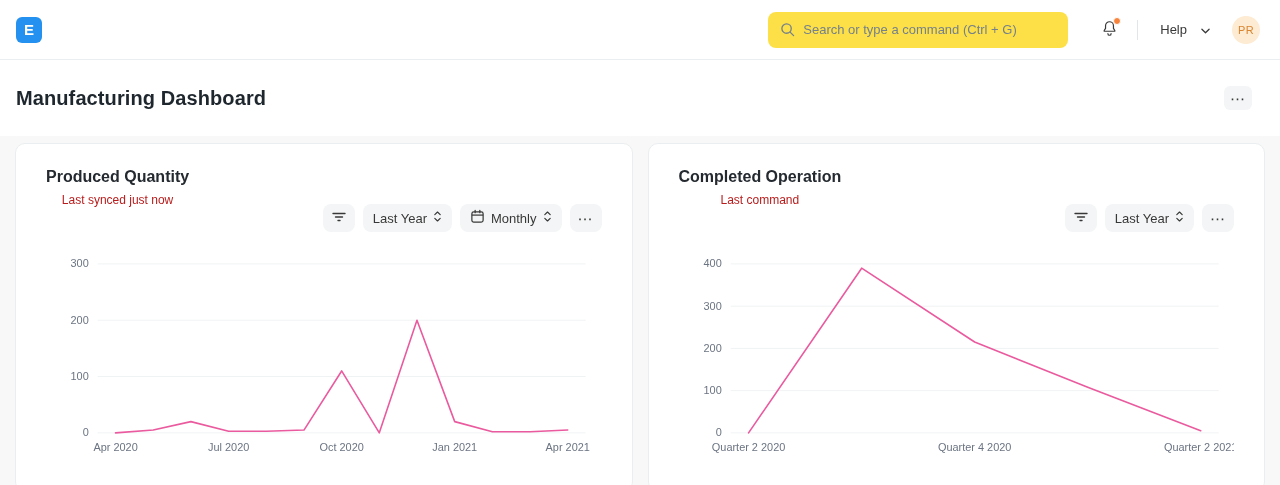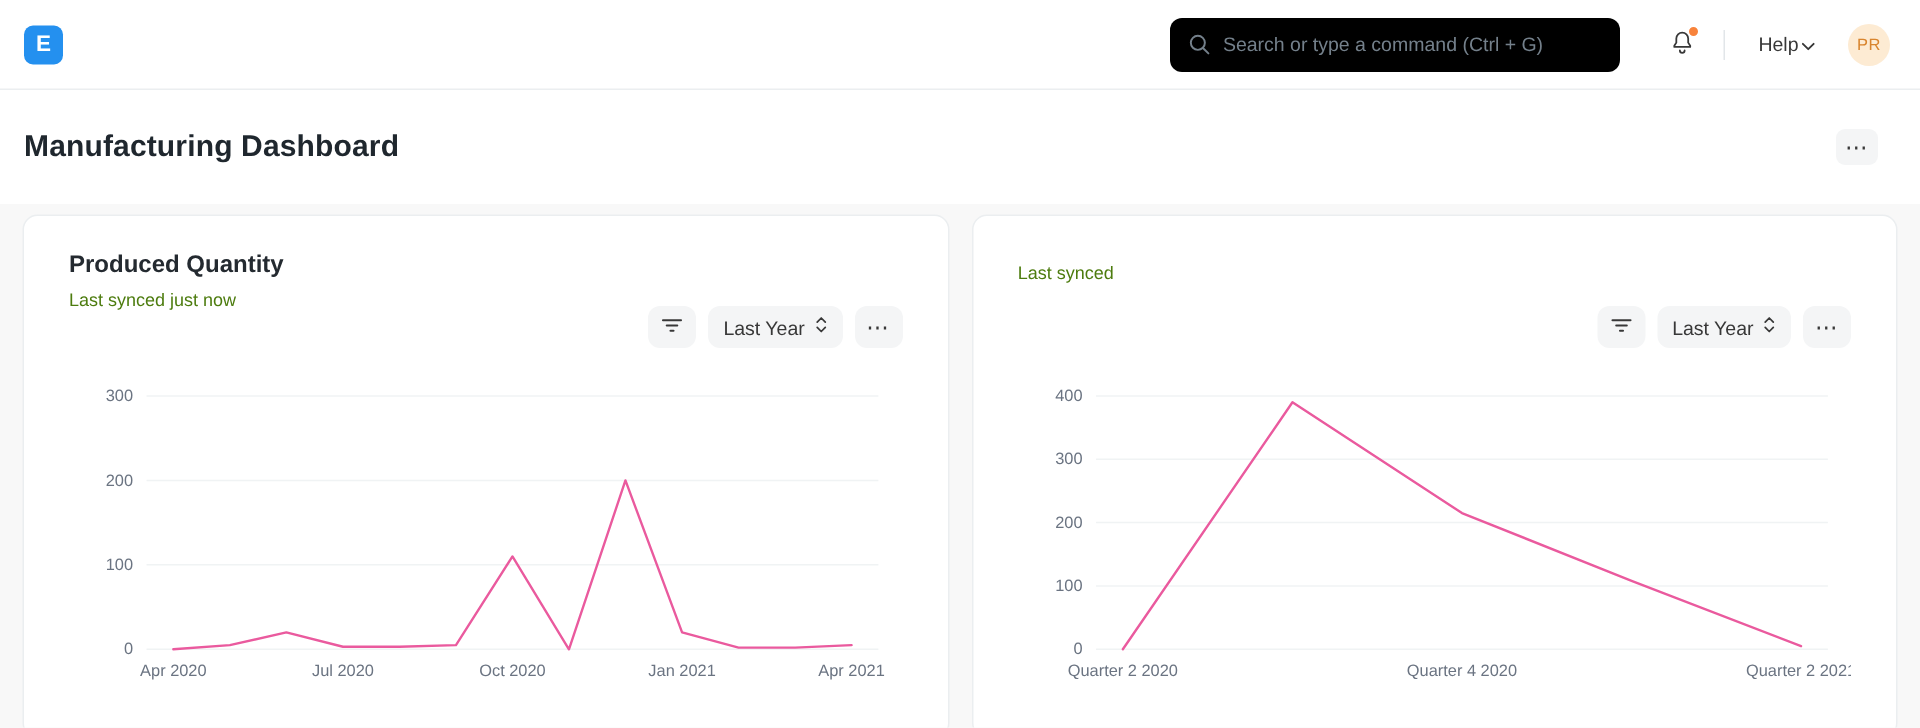--- a/index.html
+++ b/index.html
@@ -29,7 +29,7 @@
   }
   .navbar-right{display:flex;align-items:center;}
   .search{
-    width:300px;height:36px;background:#000000;border-radius:8px;
+    width:300px;height:36px;background:#fde047;border-radius:8px;
     display:flex;align-items:center;padding:0 12px;margin-right:28px;cursor:text;
   }
   .search .ic{display:flex;align-items:center;margin-right:8px;}

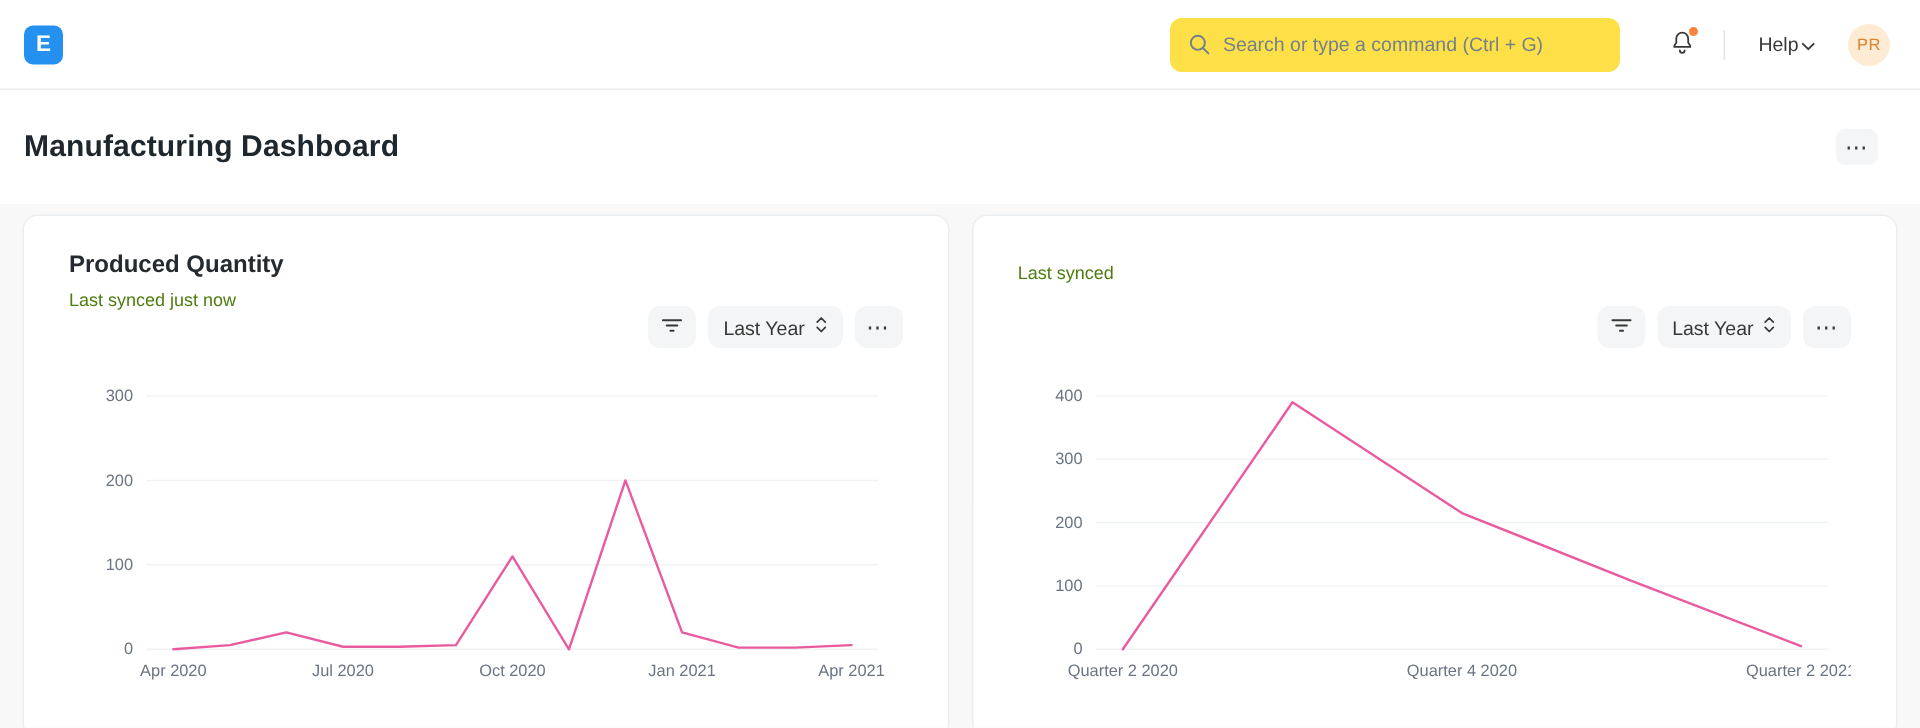--- a/index.html
+++ b/index.html
@@ -48,7 +48,7 @@
   }
   .vdiv{width:1px;height:20px;background:#e2e6e9;margin:0 14px;}
   .help{
-    background:none;border:none;cursor:pointer;display:flex;align-items:flex-end;gap:2px;
+    background:none;border:none;cursor:pointer;display:flex;align-items:flex-end;gap:14px;
     font-family:inherit;font-size:13px;color:#383838;padding:6px 8px;
   }
   .avatar{

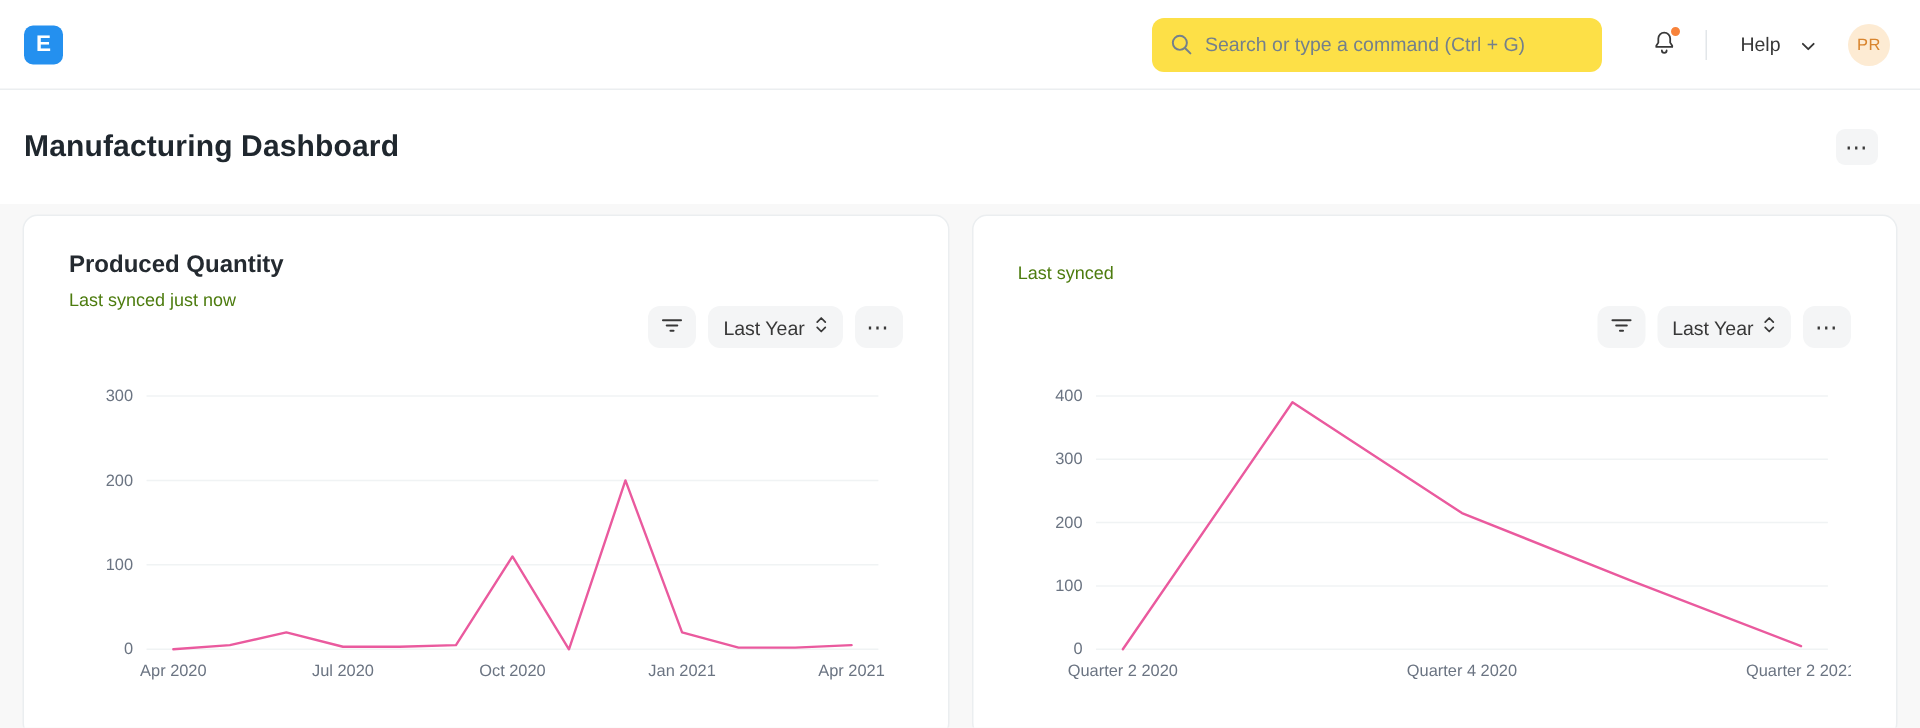--- a/index.html
+++ b/index.html
@@ -193,6 +193,7 @@
   <section class="card">
     <div class="card-head">
       <div>
+        <h2>Completed Operation</h2>
         <div class="card-sub">Last synced</div>
       </div>
       <div class="controls">

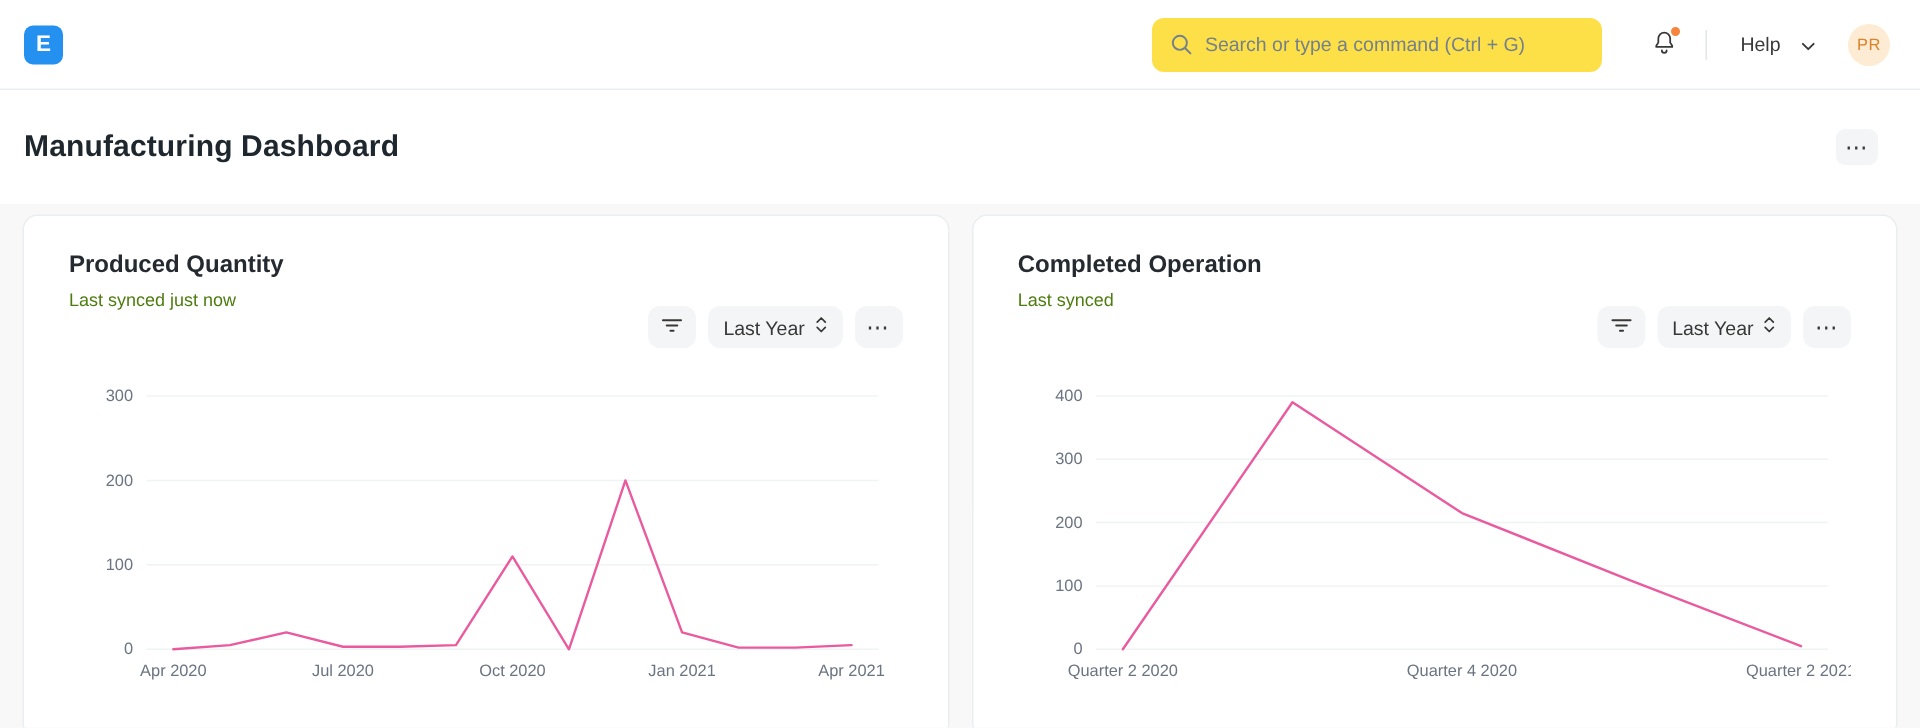--- a/index.html
+++ b/index.html
@@ -82,7 +82,7 @@
   }
   .card-head{display:flex;justify-content:space-between;align-items:flex-start;}
   .card-head h2{font-size:16px;font-weight:700;color:#242a30;}
-  .card-sub{margin-top:7px;font-size:12px;color:#4d7c0f;}
+  .card-sub{margin-top:7px;font-size:12px;color:#b91c1c;text-align:center;}
   .controls{display:flex;align-items:center;gap:8px;margin-top:36px;}
   .chart{margin-top:20px;}
   .chart svg{display:block;width:100%;height:auto;}

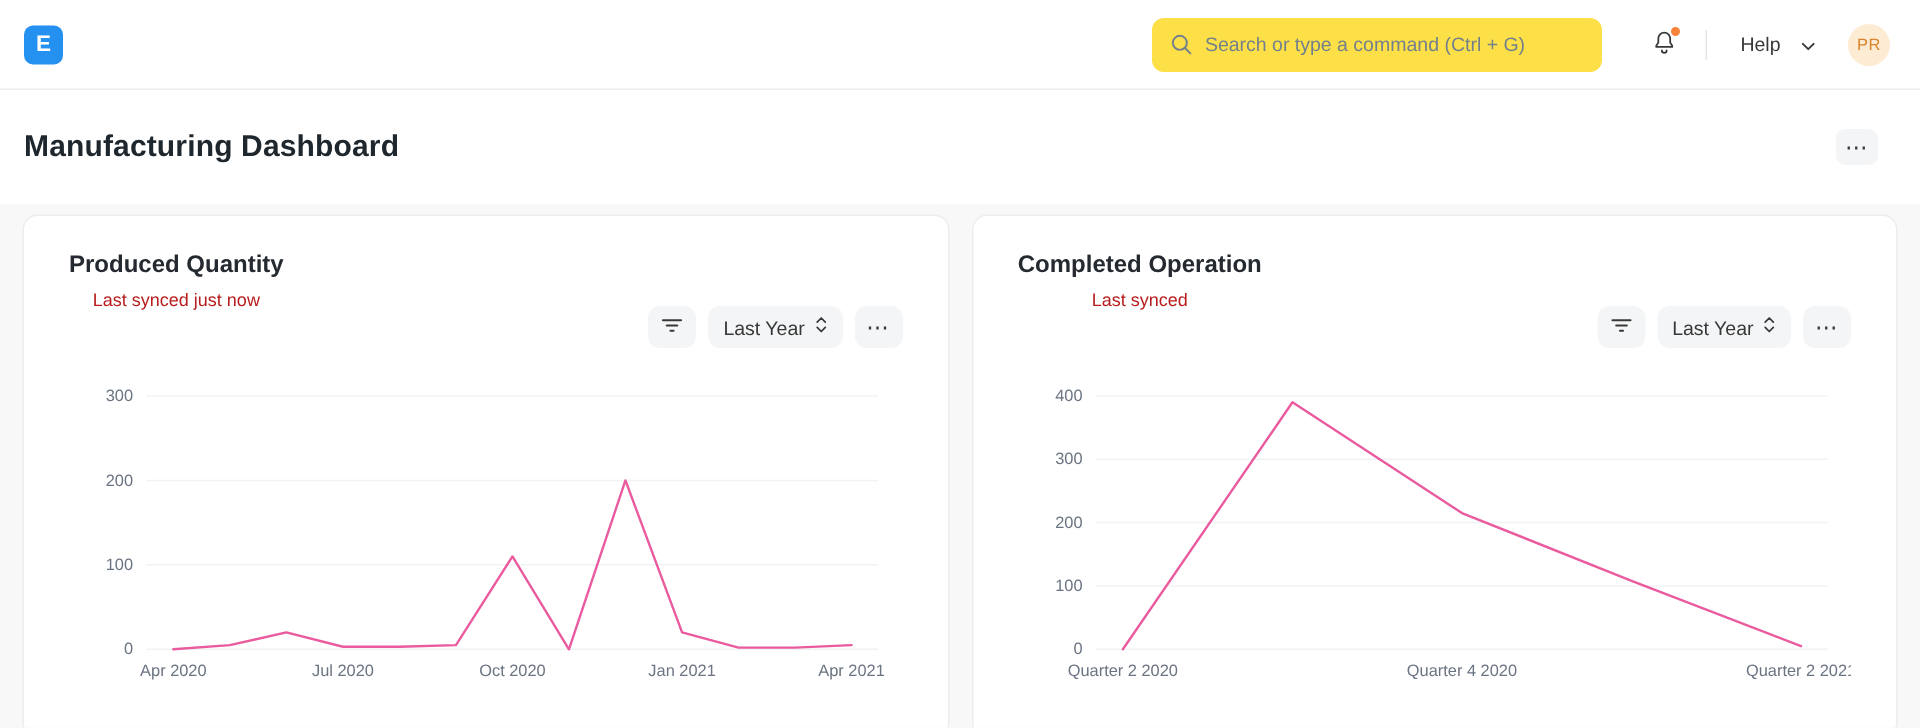--- a/index.html
+++ b/index.html
@@ -194,7 +194,7 @@
     <div class="card-head">
       <div>
         <h2>Completed Operation</h2>
-        <div class="card-sub">Last synced</div>
+        <div class="card-sub">Last command</div>
       </div>
       <div class="controls">
         <button class="btn icon-btn">

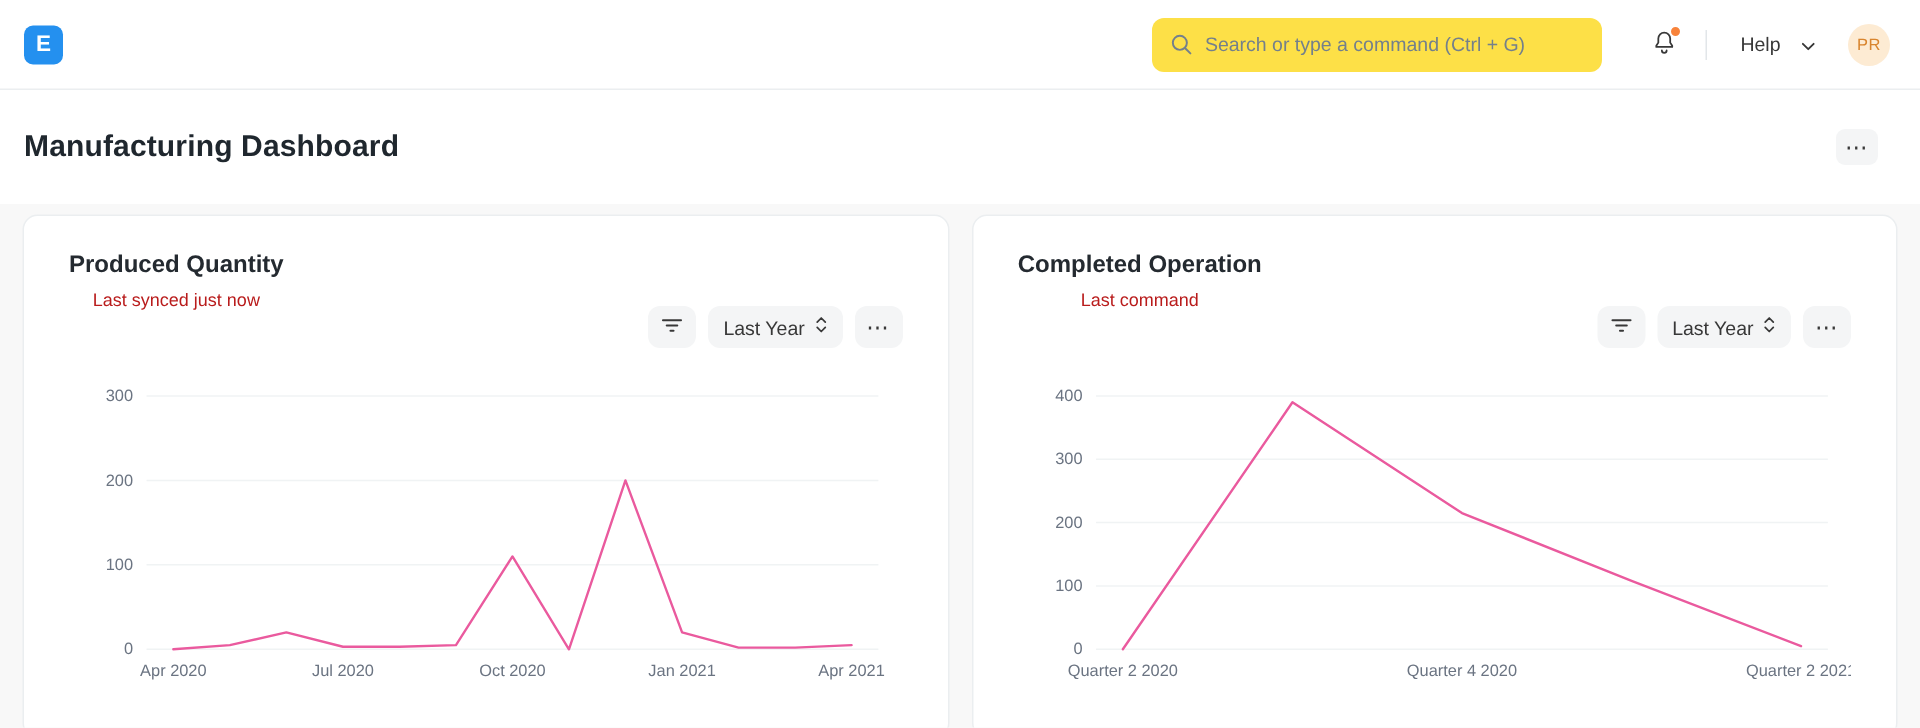--- a/index.html
+++ b/index.html
@@ -165,6 +165,23 @@
               </svg>
           </span>
         </button>
+        <button class="btn">
+          <span>
+            <svg width="15" height="15" viewBox="0 0 16 16">
+                <rect x="2" y="3" width="12" height="11" rx="2" fill="none" stroke="#383838" stroke-width="1.3"></rect>
+                <line x1="2" y1="6.5" x2="14" y2="6.5" stroke="#383838" stroke-width="1.3"></line>
+                <line x1="5.5" y1="1.5" x2="5.5" y2="4" stroke="#383838" stroke-width="1.3" stroke-linecap="round"></line>
+                <line x1="10.5" y1="1.5" x2="10.5" y2="4" stroke="#383838" stroke-width="1.3" stroke-linecap="round"></line>
+              </svg>
+          </span>
+          <span>Monthly</span>
+          <span>
+            <svg width="9" height="13" viewBox="0 0 10 14">
+                <path d="M2 5l3-3 3 3" fill="none" stroke="#383838" stroke-width="1.3" stroke-linecap="round" stroke-linejoin="round"></path>
+                <path d="M2 9l3 3 3-3" fill="none" stroke="#383838" stroke-width="1.3" stroke-linecap="round" stroke-linejoin="round"></path>
+              </svg>
+          </span>
+        </button>
         <button class="btn icon-btn">
           <span class="ellipsis">⋯</span>
         </button>

